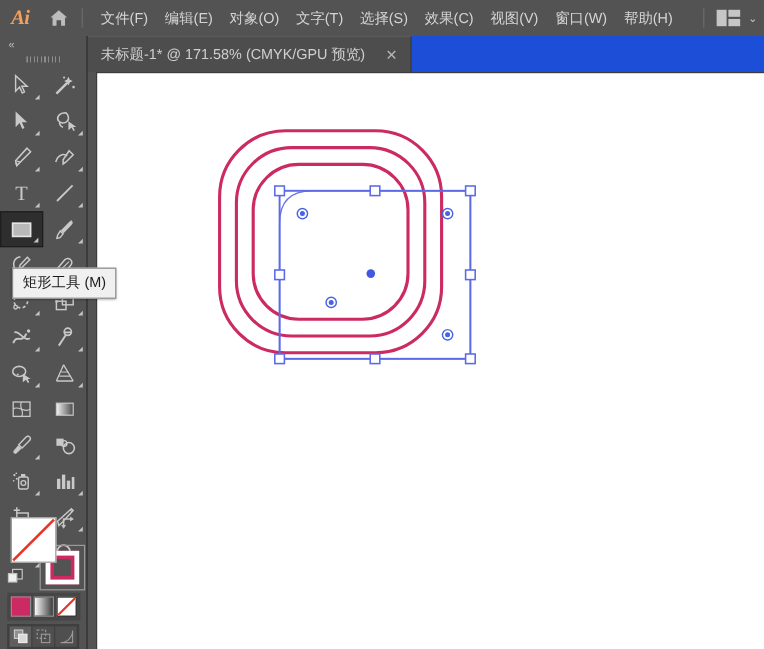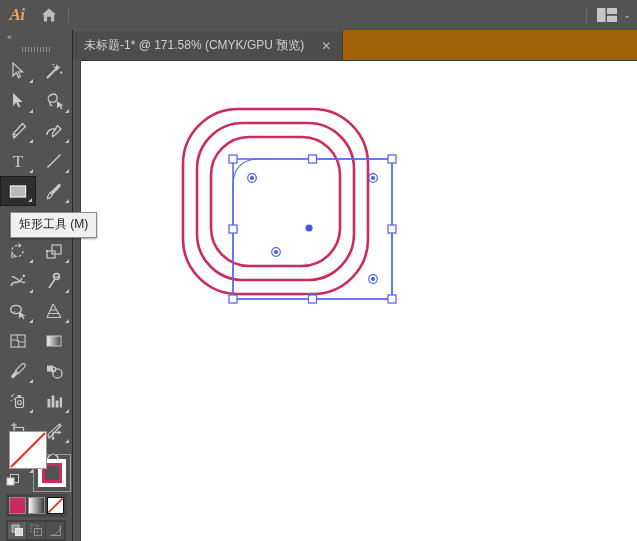--- a/index.html
+++ b/index.html
@@ -165,6 +165,17 @@
       </svg>
     </div>
     <div class="menu-sep"></div>
+    <div class="menu-items">
+      <div class="menu-item">文件(F)</div>
+      <div class="menu-item">编辑(E)</div>
+      <div class="menu-item">对象(O)</div>
+      <div class="menu-item">文字(T)</div>
+      <div class="menu-item">选择(S)</div>
+      <div class="menu-item">效果(C)</div>
+      <div class="menu-item">视图(V)</div>
+      <div class="menu-item">窗口(W)</div>
+      <div class="menu-item">帮助(H)</div>
+    </div>
     <div class="menubar-right">
       <div class="ws-sep"></div>
       <div class="ws-icon">

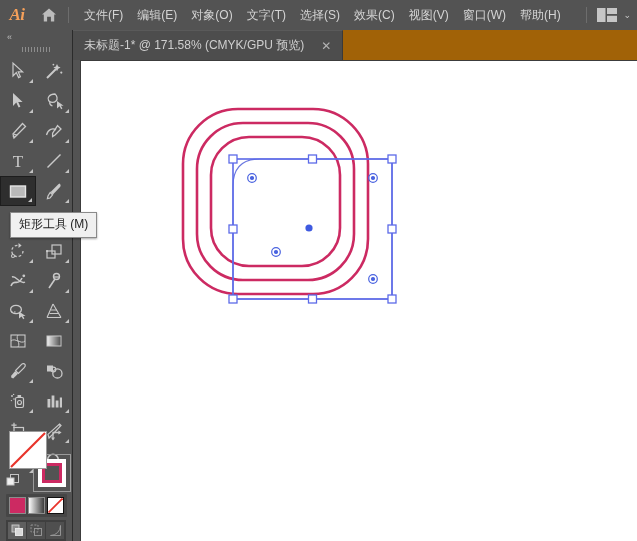--- a/index.html
+++ b/index.html
@@ -39,7 +39,7 @@
   
   .tabbar{
     position:absolute;left:0;top:30px;width:637px;height:30px;
-    background:#a16207;display:flex;align-items:stretch;
+    background:#1d4ed8;display:flex;align-items:stretch;
   }
   .tabbar-lead{width:72px;background:#535353;}
   .tab{

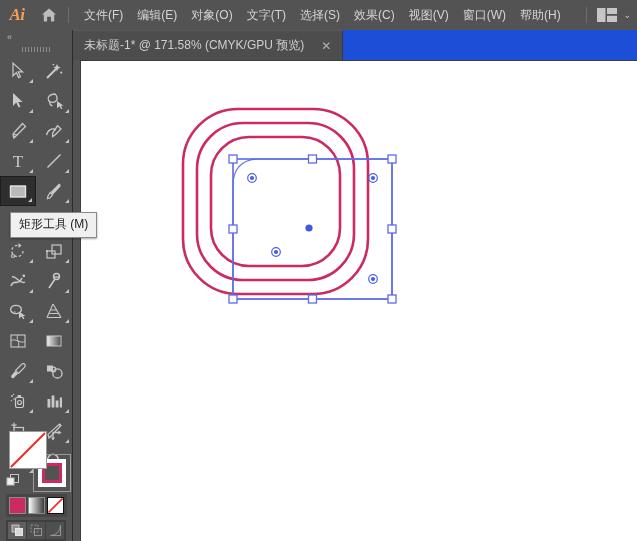--- a/index.html
+++ b/index.html
@@ -91,7 +91,7 @@
 
   
   .tooltip{
-    position:absolute;left:10px;top:182px;z-index:60;
+    position:absolute;left:10px;top:193px;z-index:60;
     background:#f0f0f0;border:1px solid #8a8a8a;
     padding:3px 8px 4px 8px;font-size:12px;color:#1c1c1c;white-space:nowrap;
     box-shadow:0 1px 2px rgba(0,0,0,.35);

